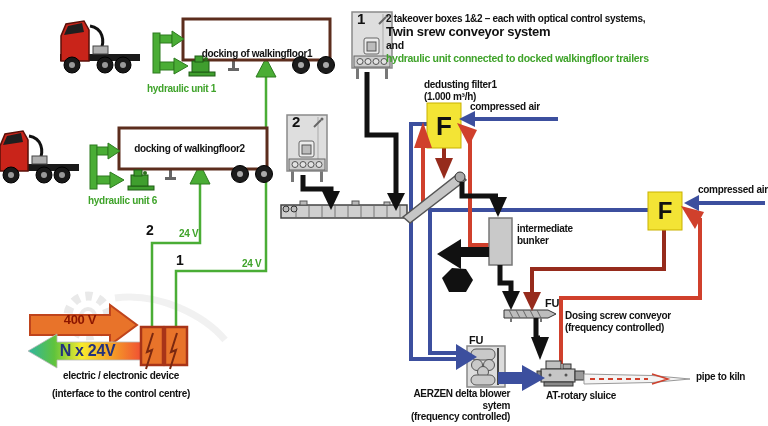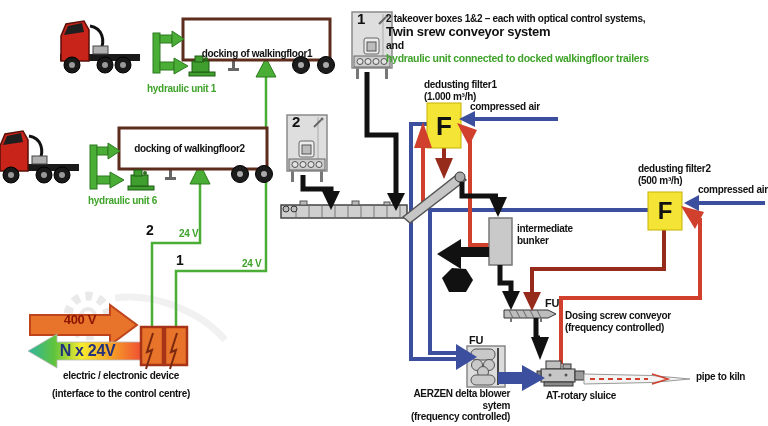--- a/index.html
+++ b/index.html
@@ -277,8 +277,6 @@
 <div class="lbl" style="left:470px;top:101px">compressed air</div>
 <div class="lbl ctr f-letter" style="left:427px;top:103px;width:34px;height:45px">F</div>
 
-<div class="lbl" style="left:638px;top:163px">dedusting filter2
-(500 m³/h)</div>
 <div class="lbl" style="left:698px;top:184px">compressed air</div>
 <div class="lbl ctr f-letter" style="left:648px;top:192px;width:34px;height:38px;font-size:24px">F</div>
 

